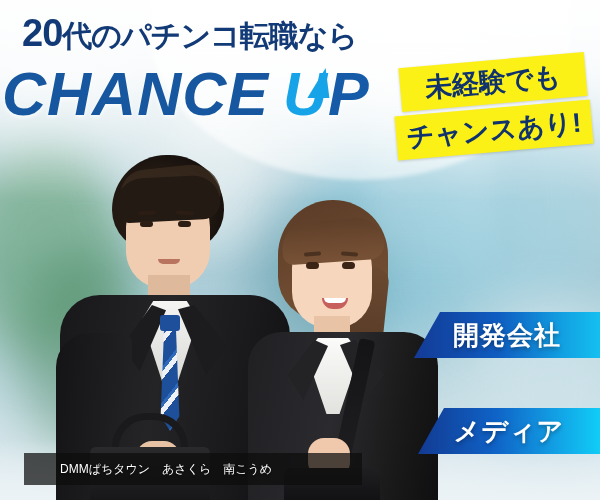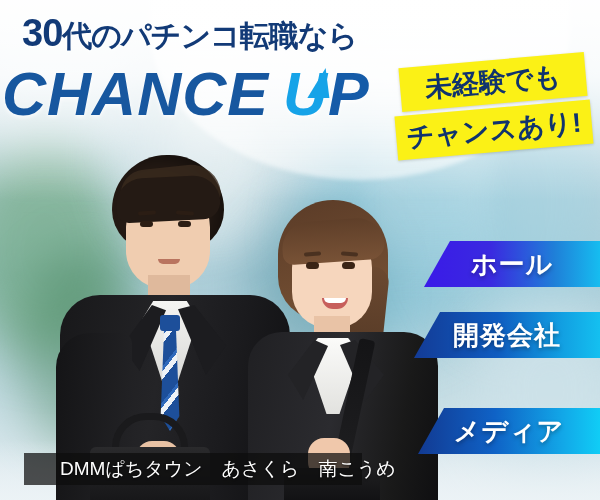--- a/index.html
+++ b/index.html
@@ -291,7 +291,7 @@
 
   </div>
 
-  <div class="headline"><span>30</span><span class="small">代のパチンコ転職</span><span class="small">なら</span></div>
+  <div class="headline"><span>20</span><span class="small">代のパチンコ転職</span><span class="small">なら</span></div>
 
   <div class="logo"><span class="chance" style="color: rgb(23, 87, 159);">CHANCE</span><span class="up" style="color: rgb(21, 91, 168);"><span class="u" style="color: rgb(22, 163, 232);">U</span><span>P</span></span></div>
   <div class="arrow-up"></div>

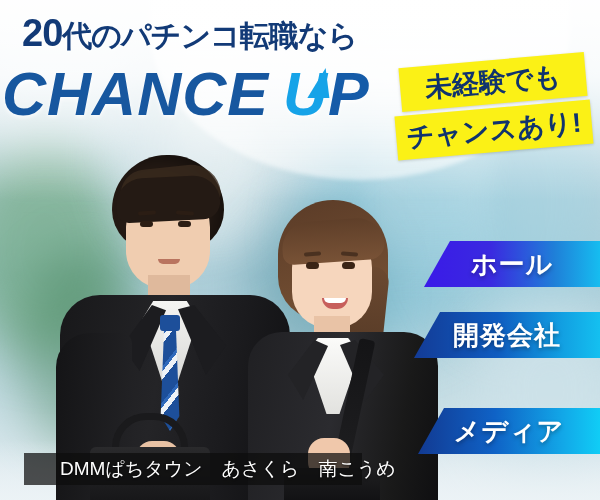--- a/index.html
+++ b/index.html
@@ -304,9 +304,6 @@
     </div>
 
   <div class="cats">
-    <div class="cat" style="top: 241px; width: 176px; background: linear-gradient(90deg, rgb(58, 26, 232) 0%, rgb(58, 42, 224) 38%, rgb(31, 127, 216) 74%, rgb(22, 189, 240) 100%);">
-        <span>ホール</span>
-      </div>
     <div class="cat" style="top: 312px; width: 186px; background: linear-gradient(90deg, rgb(19, 59, 150) 0%, rgb(15, 92, 192) 45%, rgb(18, 160, 226) 80%, rgb(20, 192, 240) 100%);">
         <span>開発会社</span>
       </div>

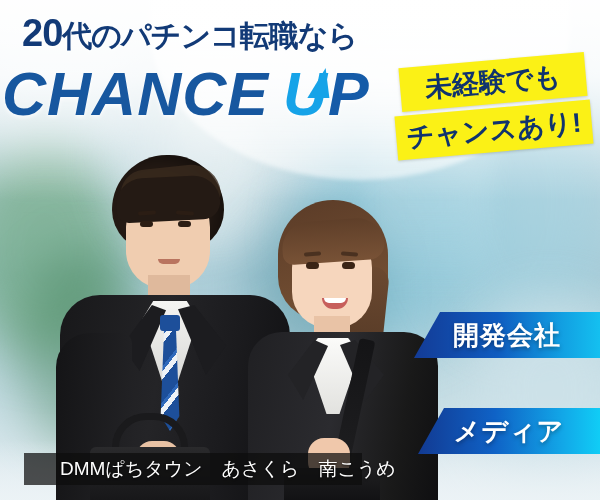--- a/index.html
+++ b/index.html
@@ -218,7 +218,7 @@
     display:flex;align-items:center;
   }
   .caption span{
-    color:#fff;font-size:19px;padding-left:36px;white-space:nowrap;
+    color:#fff;font-size:12px;padding-left:36px;white-space:nowrap;
     text-shadow:0 1px 2px rgba(0,0,0,.6);
   }
 </style>

